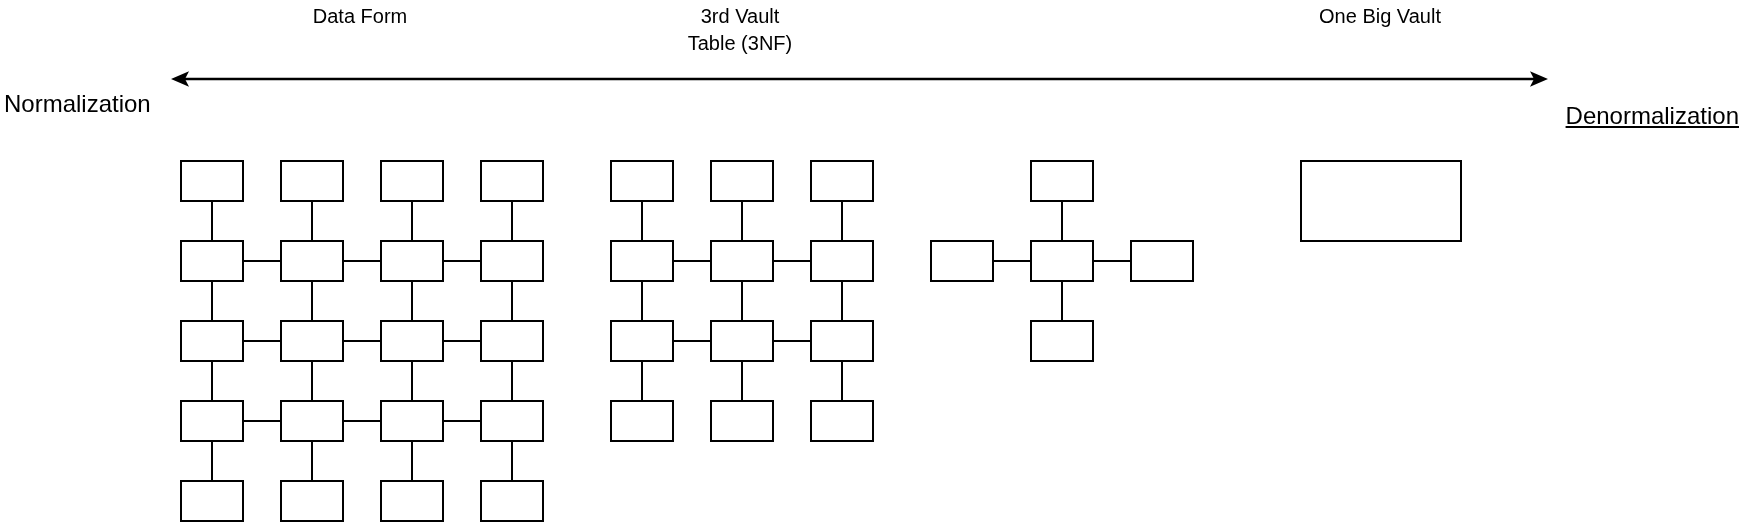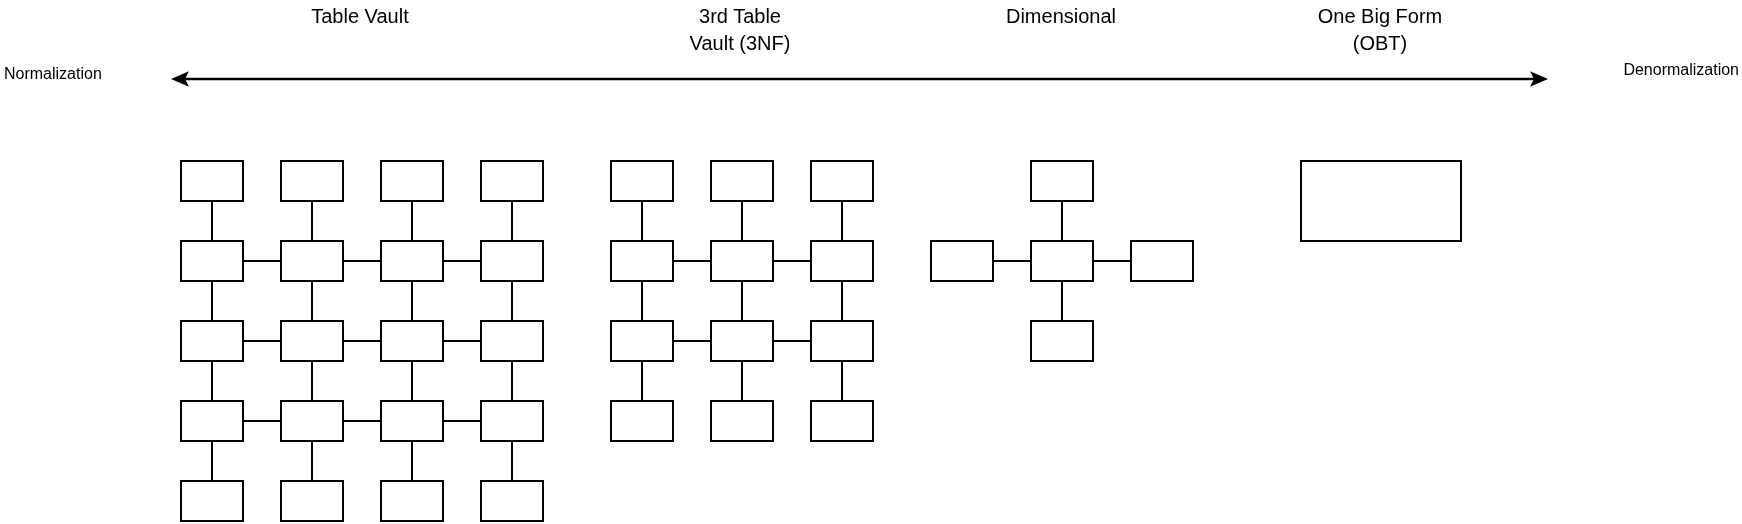--- a/index.html
+++ b/index.html
@@ -40,7 +40,7 @@
   <div class="side-label right">Denormalization</div>
 
   <div class="method-label" style="left:210px">
-    <span>Table Vault</span>
+    <span>Data Form</span>
   </div>
   <div class="method-label" style="left:590px">
     <span>3rd Table</span>

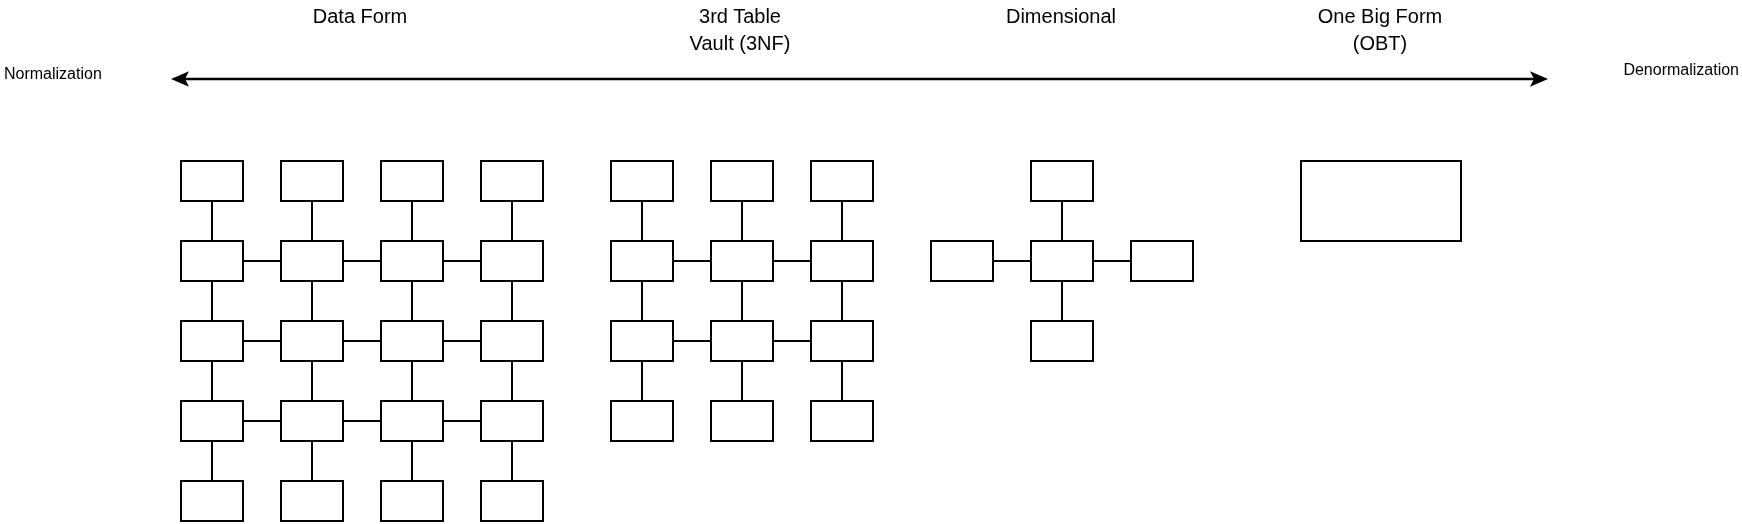--- a/index.html
+++ b/index.html
@@ -43,7 +43,7 @@
     <span>Data Form</span>
   </div>
   <div class="method-label" style="left:590px">
-    <span>3rd Table</span>
+    <span>3rd Vault</span>
     <span>Vault (3NF)</span>
   </div>
   <div class="method-label" style="left:911px">

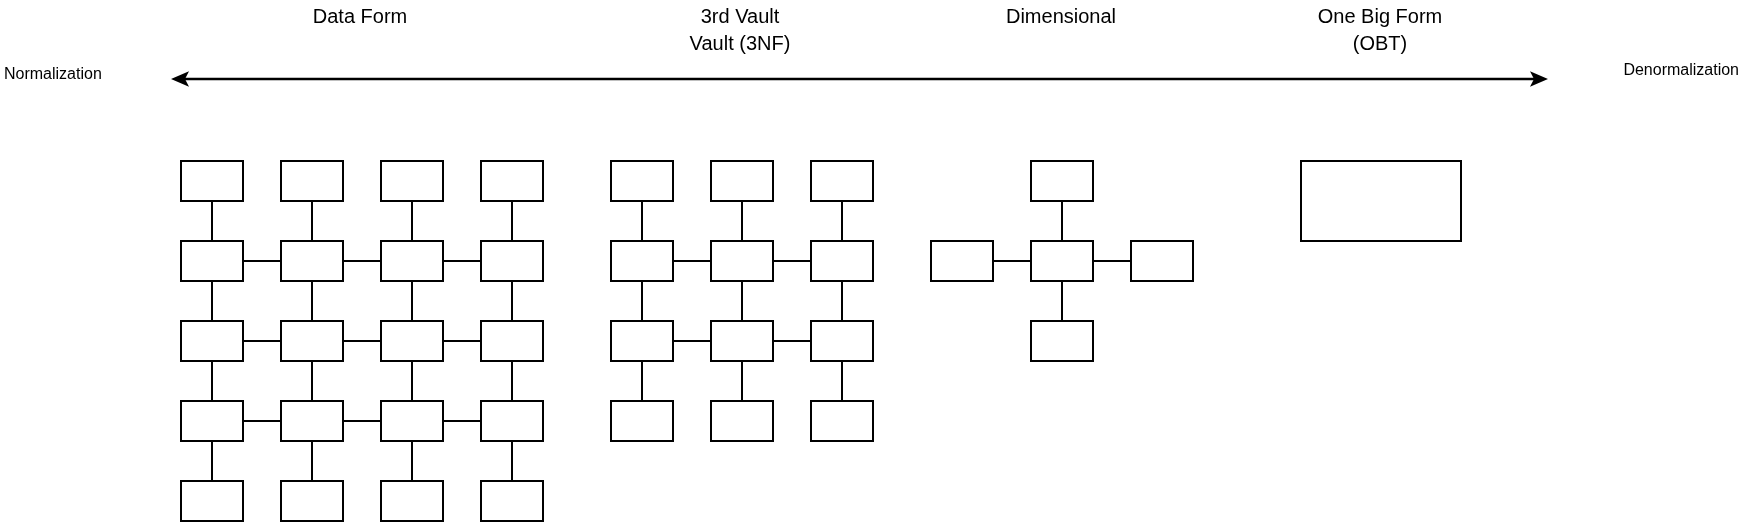--- a/index.html
+++ b/index.html
@@ -47,7 +47,6 @@
     <span>Vault (3NF)</span>
   </div>
   <div class="method-label" style="left:911px">
-    <span>Dimensional</span>
   </div>
   <div class="method-label" style="left:1230px">
     <span>One Big Form</span>

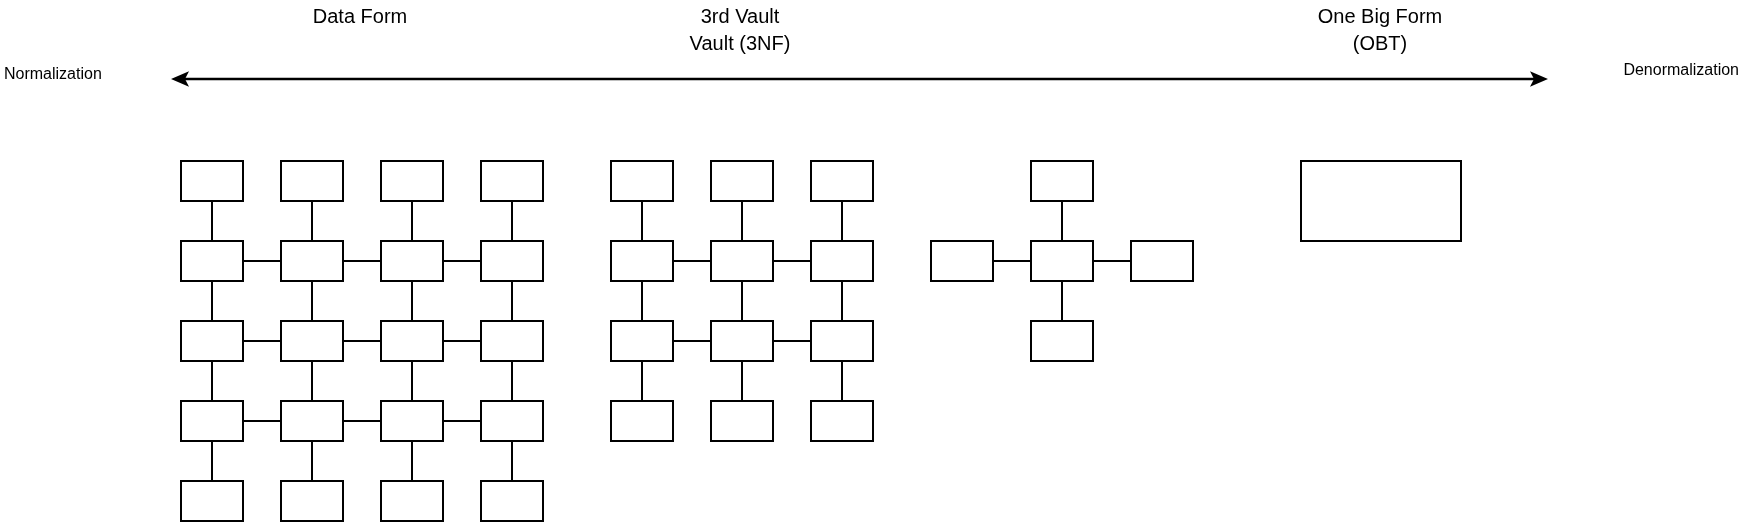--- a/index.html
+++ b/index.html
@@ -49,7 +49,7 @@
   <div class="method-label" style="left:911px">
   </div>
   <div class="method-label" style="left:1230px">
-    <span>One Big Form</span>
+    <span>One Big Vault</span>
     <span>(OBT)</span>
   </div>
 

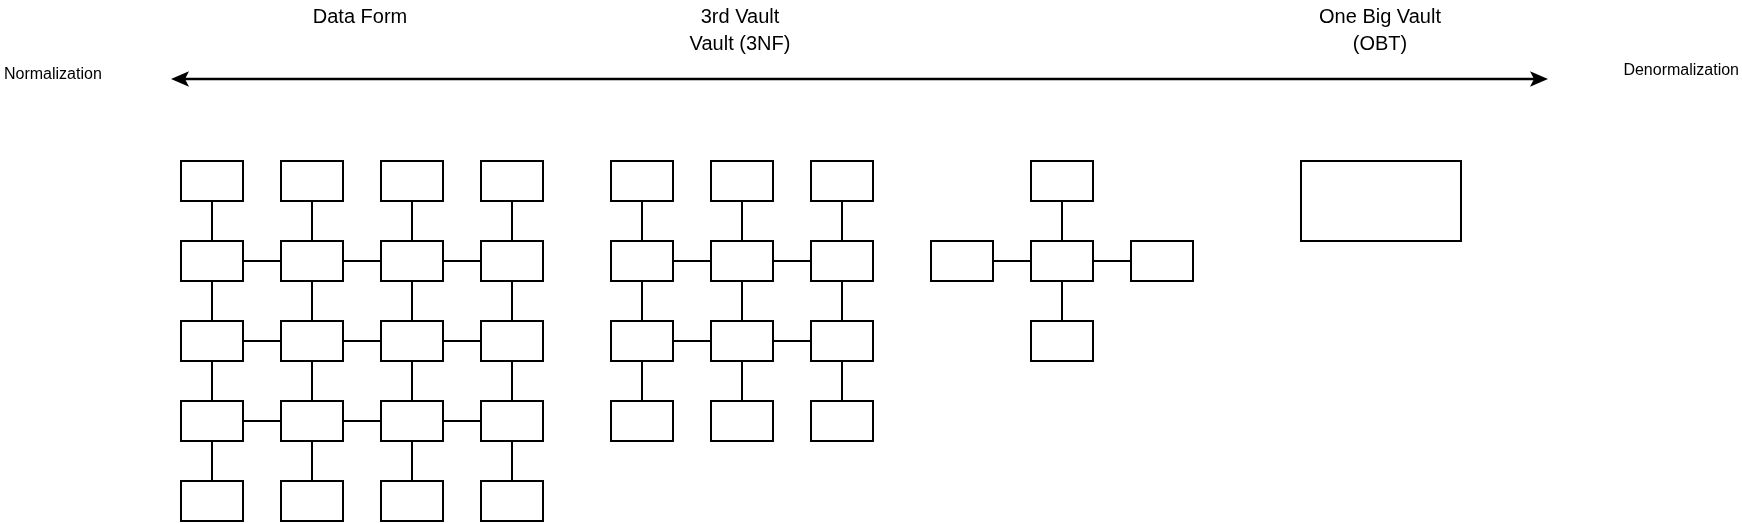--- a/index.html
+++ b/index.html
@@ -44,7 +44,7 @@
   </div>
   <div class="method-label" style="left:590px">
     <span>3rd Vault</span>
-    <span>Vault (3NF)</span>
+    <span>Table (3NF)</span>
   </div>
   <div class="method-label" style="left:911px">
   </div>

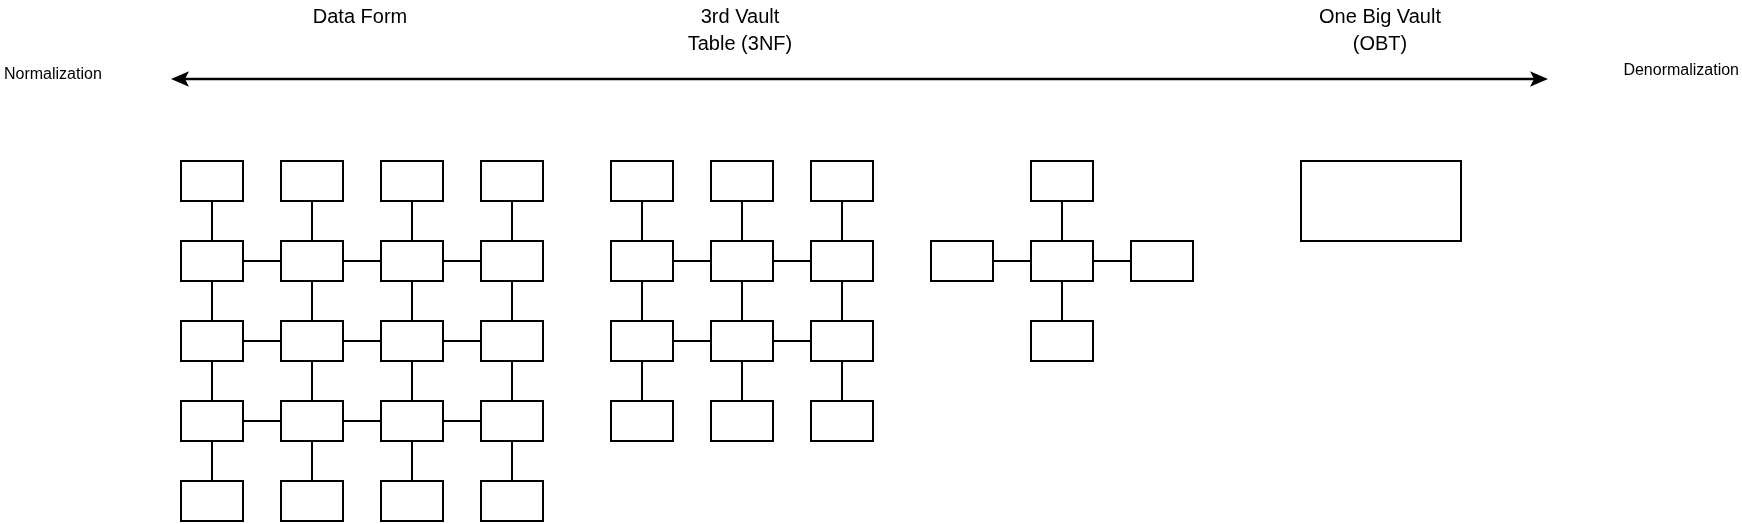--- a/index.html
+++ b/index.html
@@ -50,7 +50,6 @@
   </div>
   <div class="method-label" style="left:1230px">
     <span>One Big Vault</span>
-    <span>(OBT)</span>
   </div>
 
   <svg class="diagram-layer" width="1742" height="524" viewBox="0 0 1742 524">

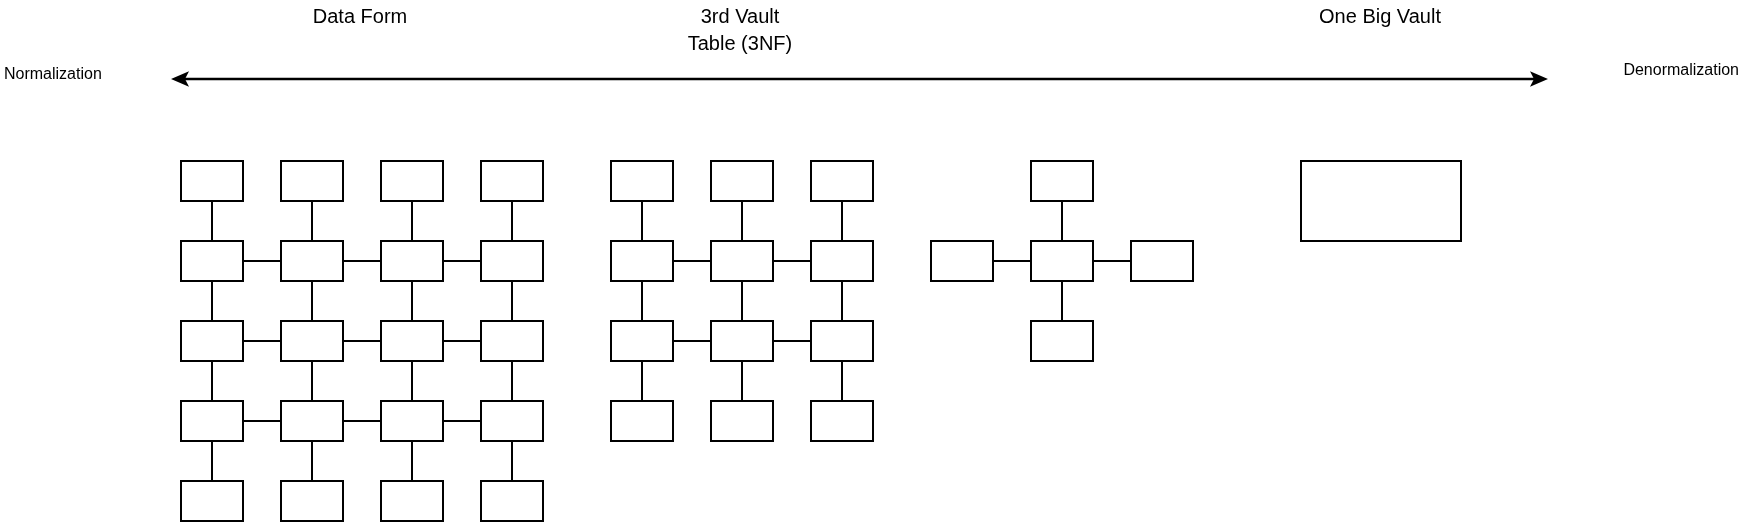--- a/index.html
+++ b/index.html
@@ -14,9 +14,10 @@
   }
   .side-label {
     position: absolute;
-    font-size: 16px;
+    font-size: 24px;
     line-height: 27px;
     white-space: nowrap;
+    margin-top: 30px;
   }
   .side-label.left  { left: 4px;  top: 60px; }
   .side-label.right { right: 3px; top: 56px; }

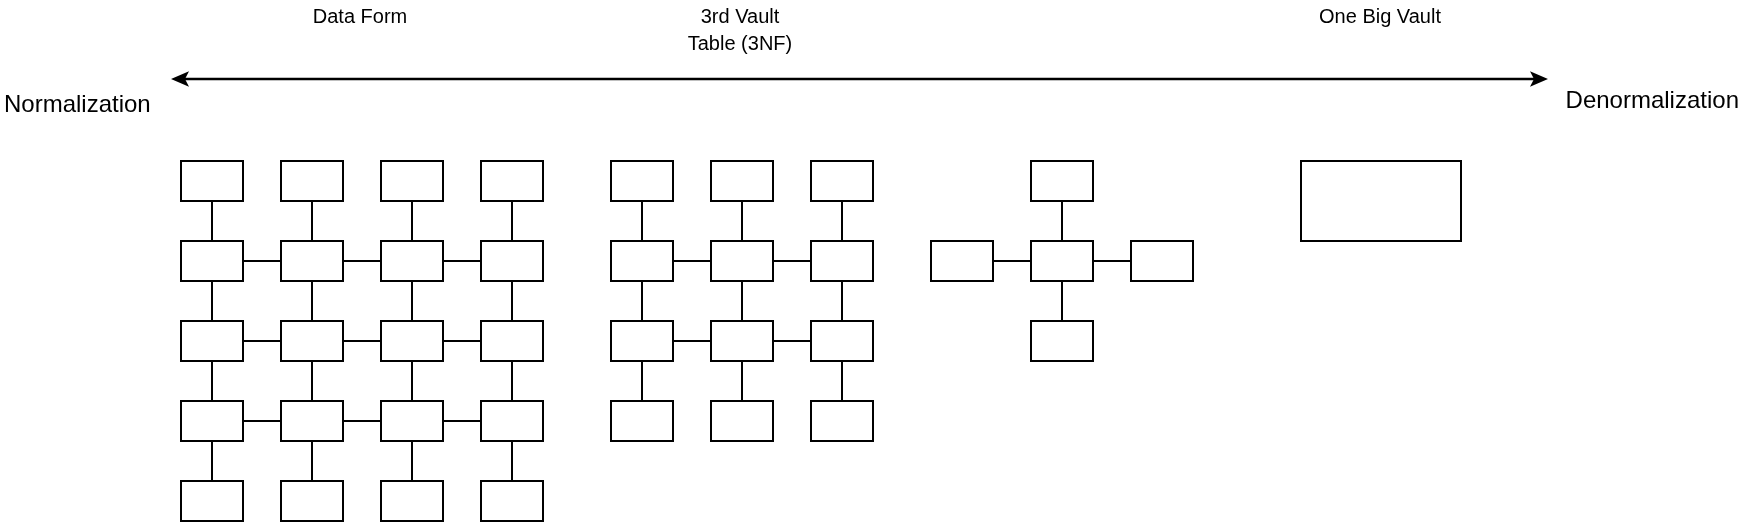--- a/index.html
+++ b/index.html
@@ -20,7 +20,7 @@
     margin-top: 30px;
   }
   .side-label.left  { left: 4px;  top: 60px; }
-  .side-label.right { right: 3px; top: 56px; }
+  .side-label.right { right: 3px; top: 72px; text-decoration: underline; }
   .method-label {
     position: absolute;
     top: 3px;

